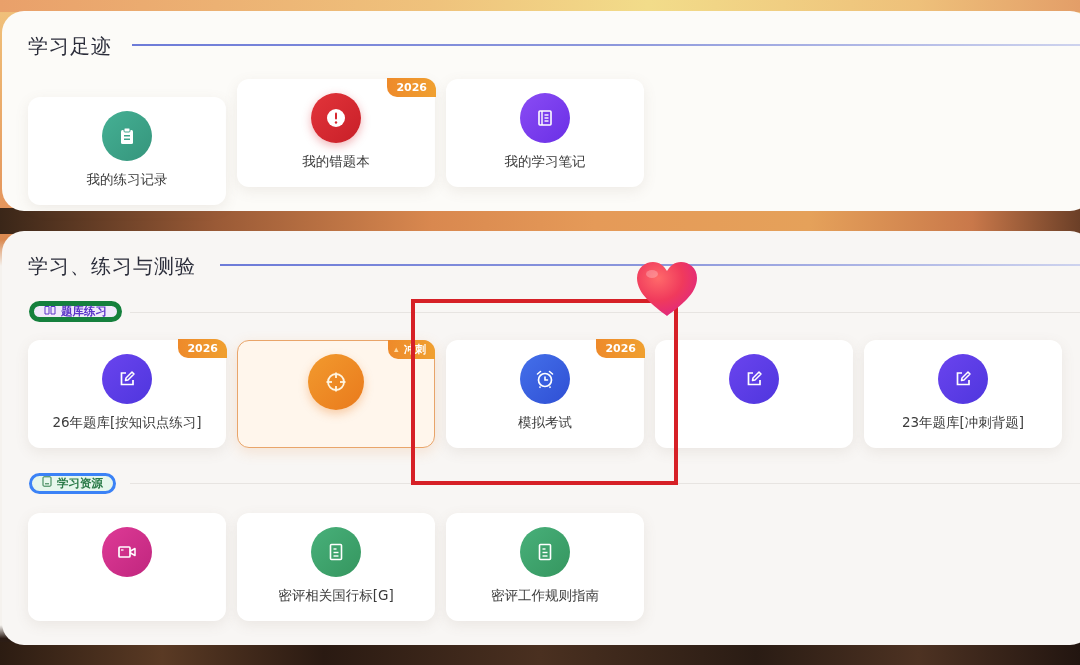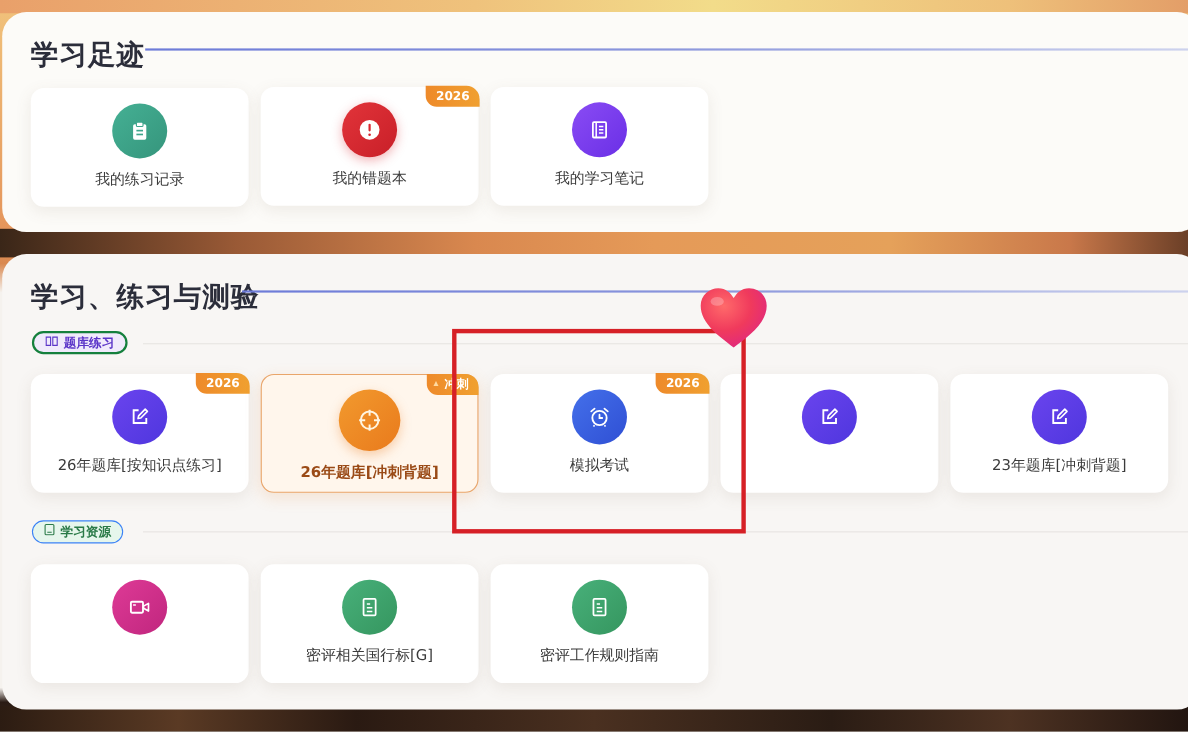--- a/index.html
+++ b/index.html
@@ -32,7 +32,7 @@
 
     .section-title {
       position: absolute; left: 26px;
-      font-size: 25px; font-weight: bold; color: #2b2d3a;
+      font-size: 20px; font-weight: normal; color: #2b2d3a;
       letter-spacing: 1px;
     }
     .title-line {

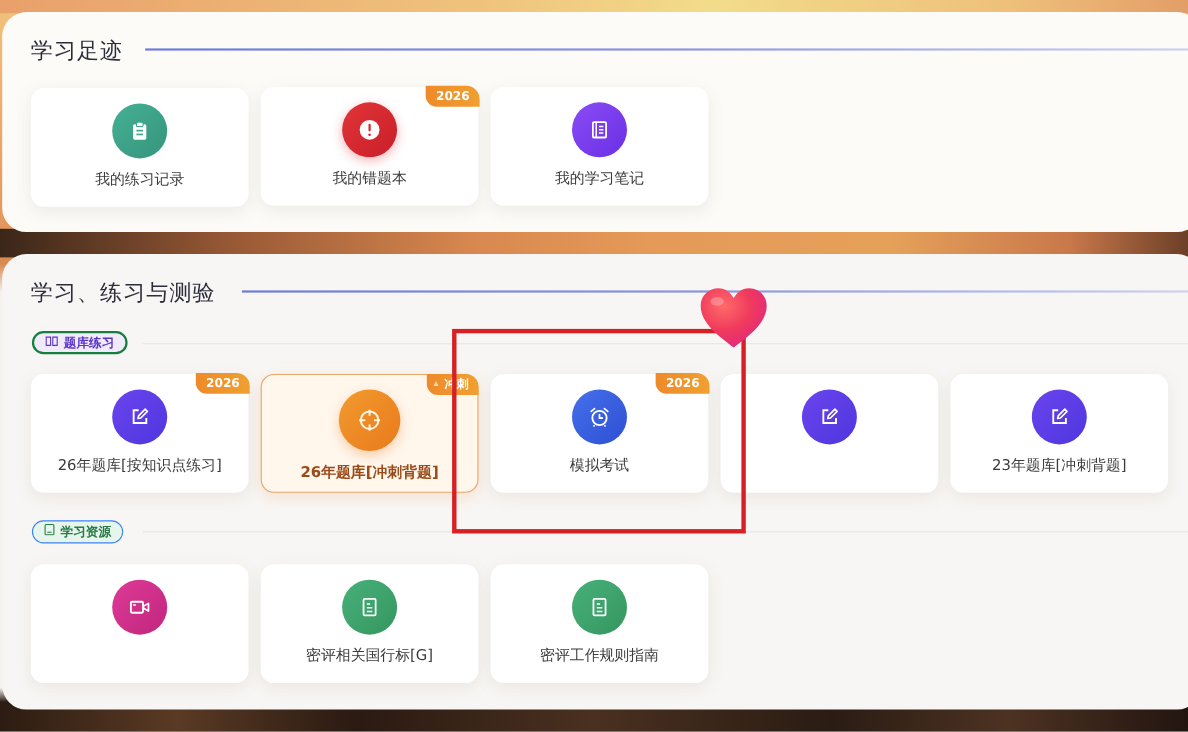--- a/index.html
+++ b/index.html
@@ -111,7 +111,7 @@
   <div class="section-title" style="top:22px;">学习足迹</div>
   <div class="title-line" style="left:130px; top:33px; width:960px;"></div>
 
-  <div class="card" style="left:26px; top:69px;">
+  <div class="card" style="left:26px; top:86px;">
     <div class="icon-circle" style="background:linear-gradient(135deg,#45b094,#35957c);">
       <svg width="20" height="20" viewBox="0 0 20 20">
           <rect x="4" y="4" width="12" height="14" rx="1.5" fill="#fff"></rect>

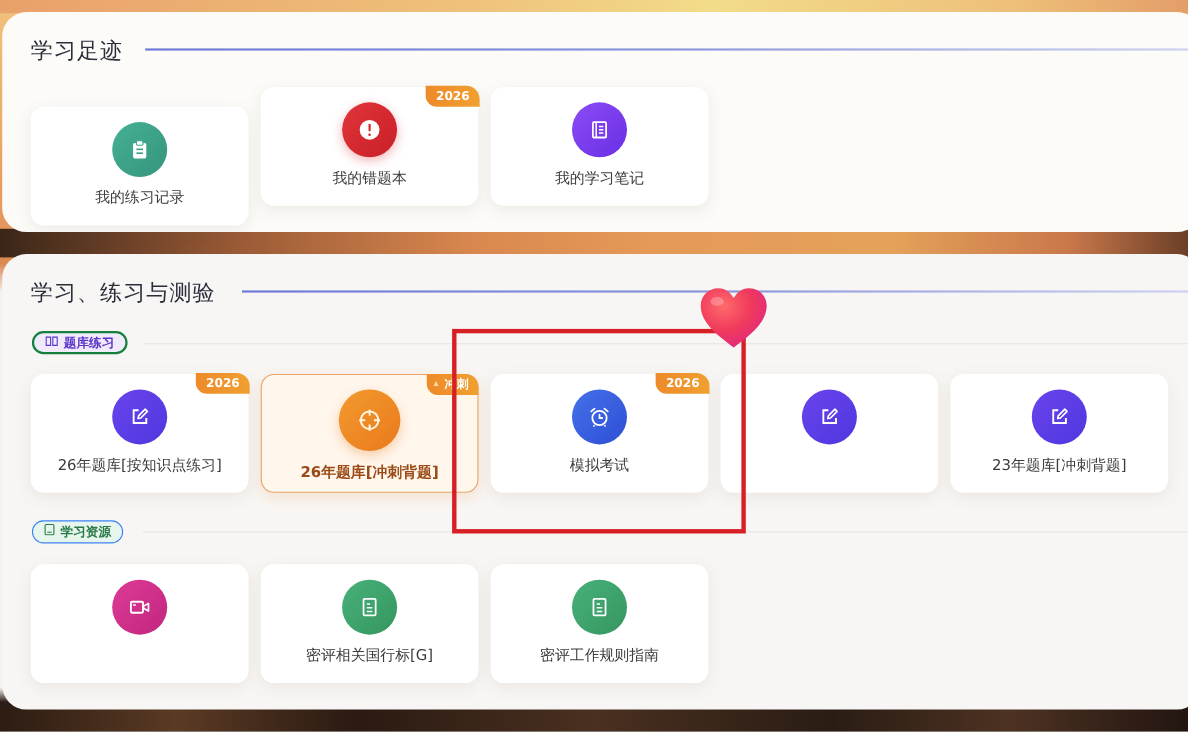--- a/index.html
+++ b/index.html
@@ -86,7 +86,7 @@
       line-height: 19px;
       display: flex; align-items: center; gap: 5px;
     }
-    .tag-purple { background: #f0eafb; border: 2px solid #15803d; color: #5b35c8; }
+    .tag-purple { background: #f0eafb; border: 5px solid #15803d; color: #5b35c8; }
     .tag-green { background: #e6f6ec; border: 1px solid #3b82f6; color: #2a7a48; }
     .tag-line { position: absolute; height: 1px; background: #e7e4e1; }
 

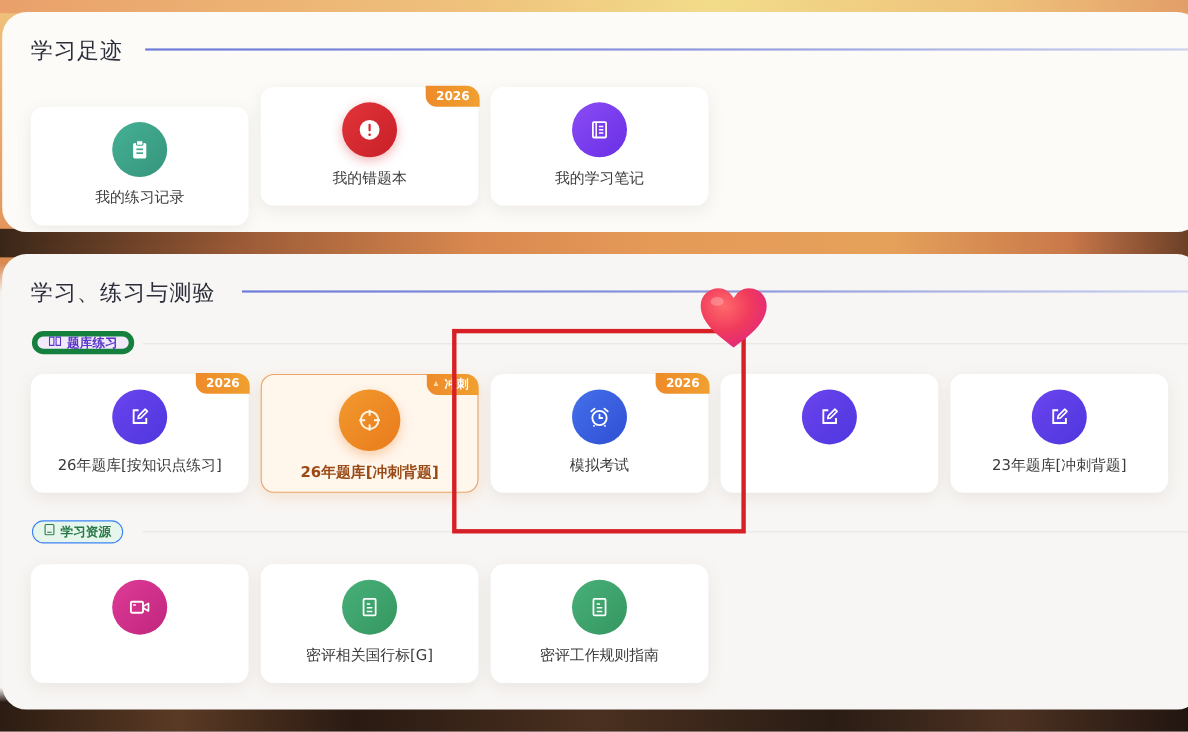--- a/index.html
+++ b/index.html
@@ -188,7 +188,6 @@
           <line x1="16" y1="12" x2="21.5" y2="12" stroke="#fff5e0" stroke-width="1.8"></line>
         </svg>
     </div>
-    <div class="label">26年题库[冲刺背题]</div>
   </div>
 
   <div class="card" style="left:444px; top:109px;">

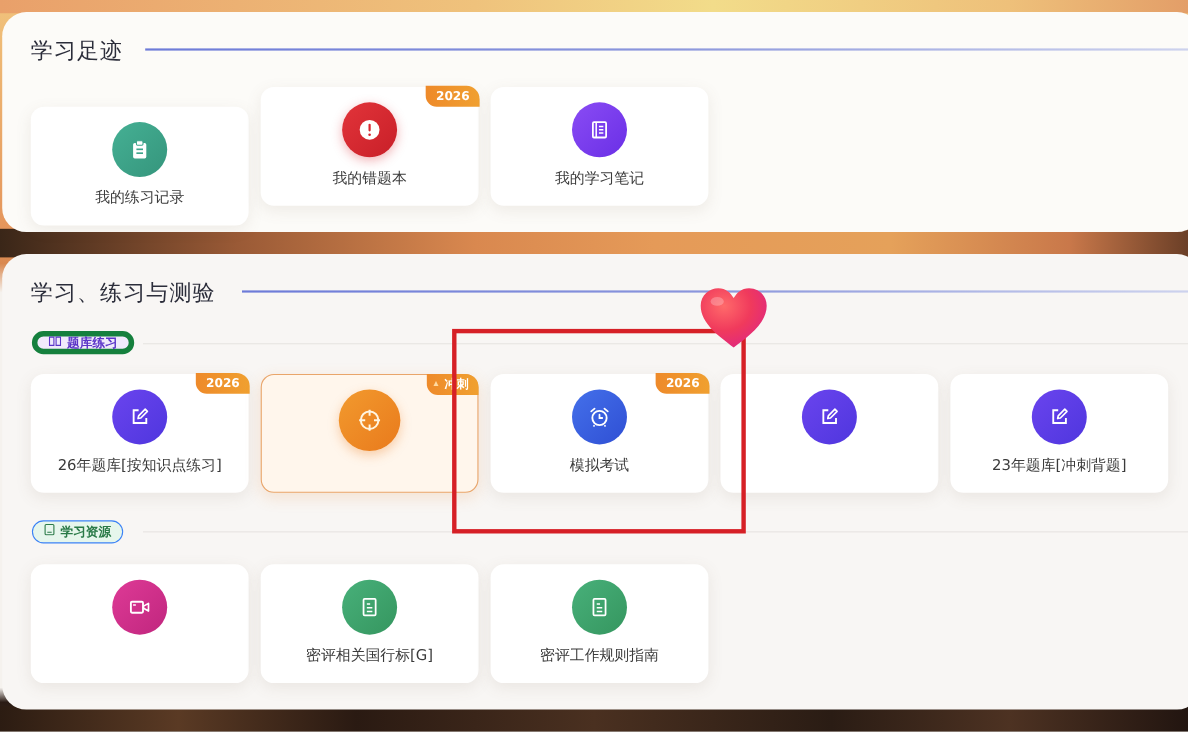--- a/index.html
+++ b/index.html
@@ -87,7 +87,7 @@
       display: flex; align-items: center; gap: 5px;
     }
     .tag-purple { background: #f0eafb; border: 5px solid #15803d; color: #5b35c8; }
-    .tag-green { background: #e6f6ec; border: 1px solid #3b82f6; color: #2a7a48; }
+    .tag-green { background: #e6f6ec; border: 3px solid #3b82f6; color: #2a7a48; }
     .tag-line { position: absolute; height: 1px; background: #e7e4e1; }
 
     .red-box {

